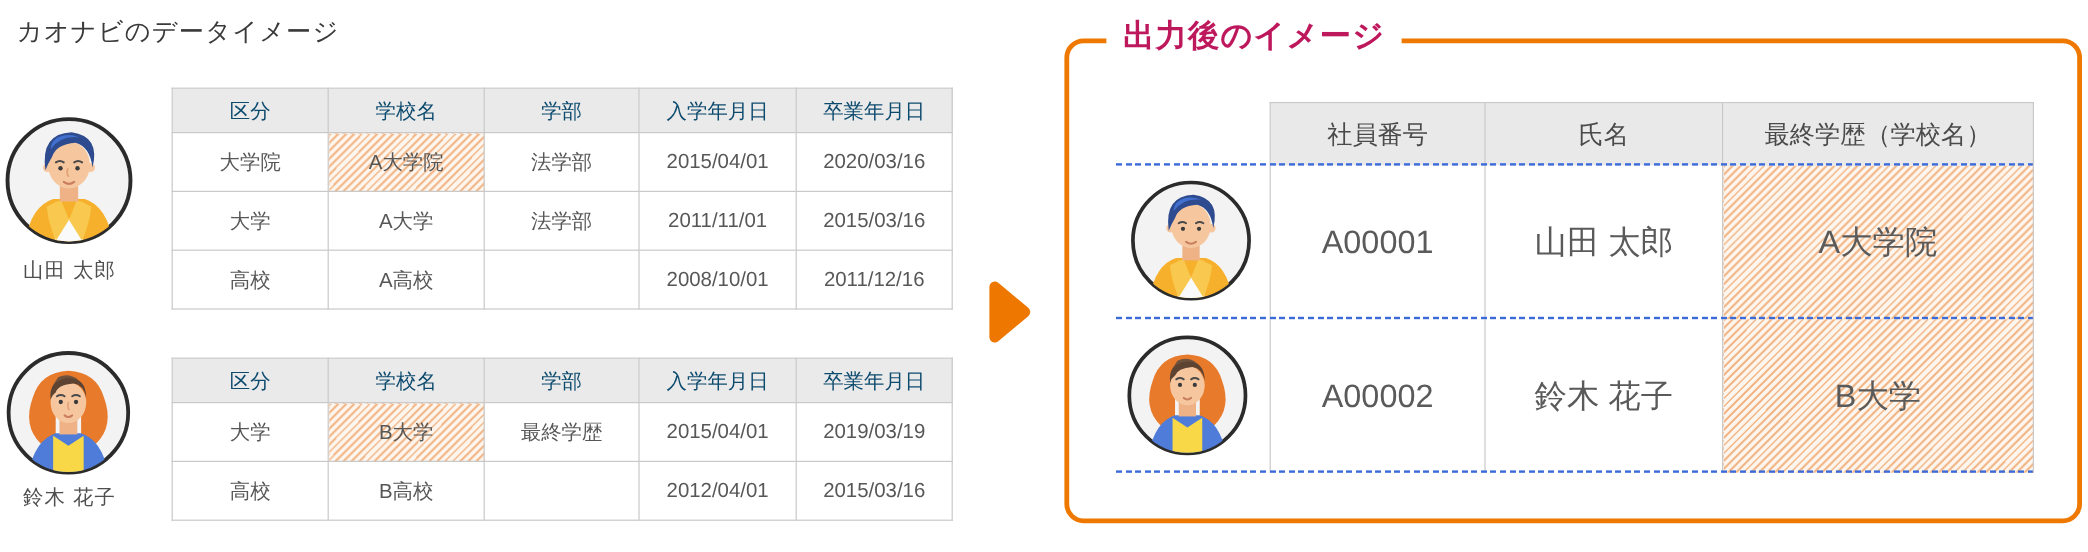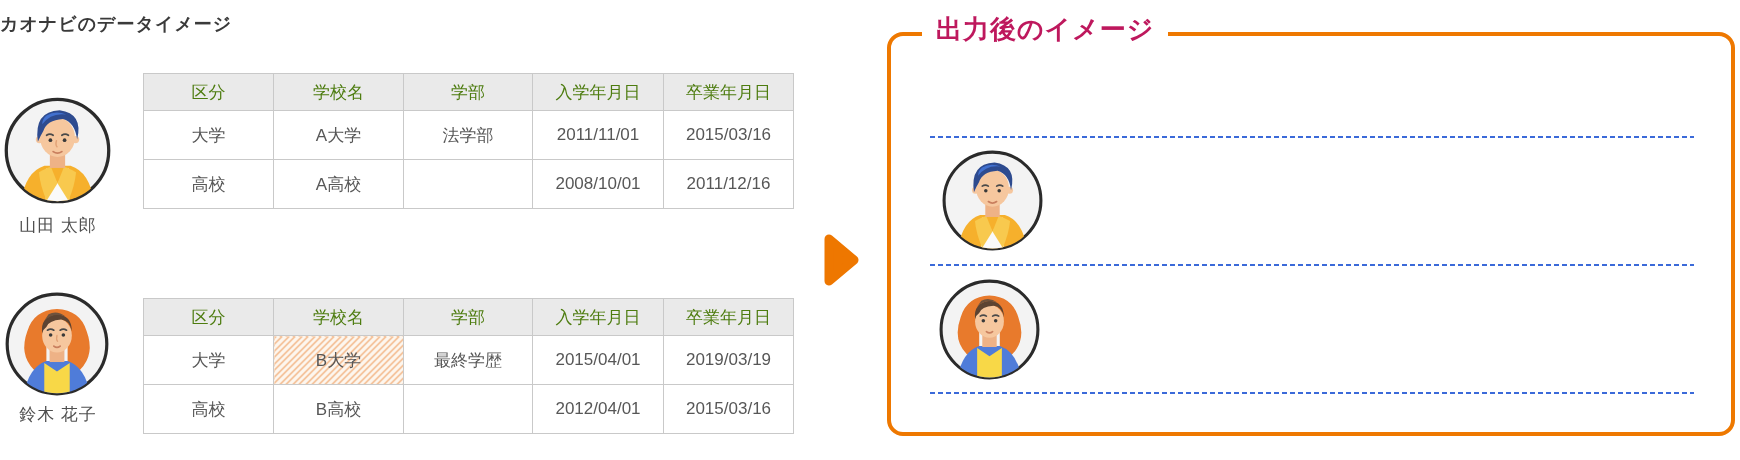--- a/index.html
+++ b/index.html
@@ -9,7 +9,7 @@
   }
   
   .main-title{
-    position:absolute;left:0;top:12px;font-size:18px;font-weight:bold;
+    position:absolute;left:14px;top:12px;font-size:21px;font-weight:normal;
     color:#3a3a3a;letter-spacing:1px;
   }
   .avatar{position:absolute;}

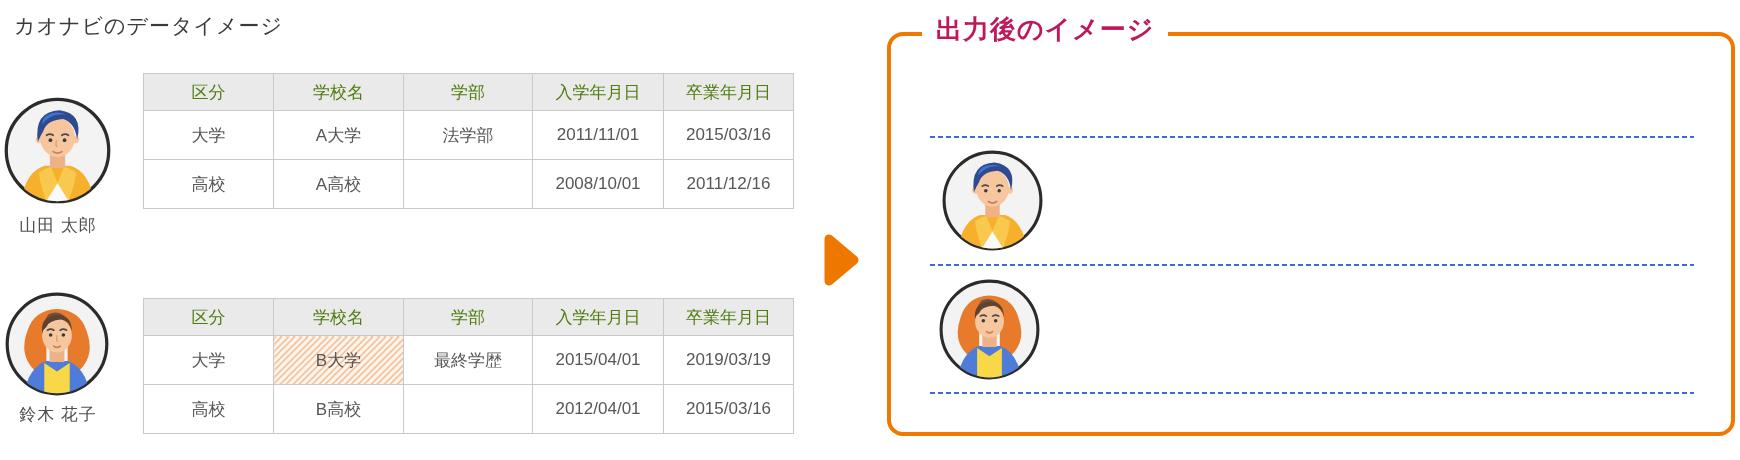--- a/index.html
+++ b/index.html
@@ -22,7 +22,7 @@
     font-size:17px;color:#575757;background:#ffffff;
   }
   table.src th{
-    background:#eaeaea;font-weight:normal;color:#4d7c0f;height:36px;
+    background:#eaeaea;font-weight:normal;color:#0c4a6e;height:36px;
     border:1px solid #c9c9c9;text-align:center;padding:0;
   }
   table.src td{

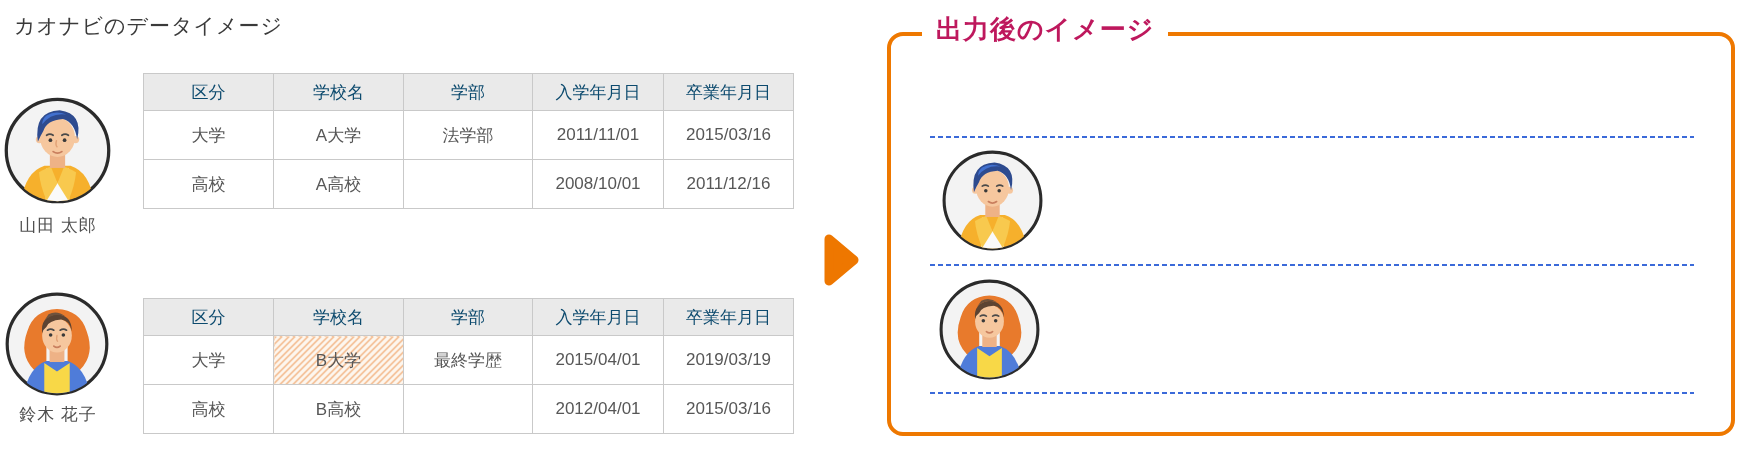--- a/index.html
+++ b/index.html
@@ -254,6 +254,30 @@
     </svg>
   </div>
 
+  <table class="out">
+    <colgroup>
+        <col style="width:179px">
+        <col style="width:198px">
+        <col style="width:259px">
+      </colgroup>
+    <tbody>
+        <tr>
+      <th>社員番号</th>
+      <th>氏名</th>
+      <th>最終学歴（学校名）</th>
+    </tr>
+    <tr>
+      <td>A00001</td>
+      <td>山田 太郎</td>
+      <td class="hatch">A大学院</td>
+    </tr>
+    <tr>
+      <td>A00002</td>
+      <td>鈴木 花子</td>
+      <td class="hatch">B大学</td>
+    </tr>
+  </tbody>
+    </table>
 
   <div class="dash-line d1"></div>
   <div class="dash-line d2"></div>

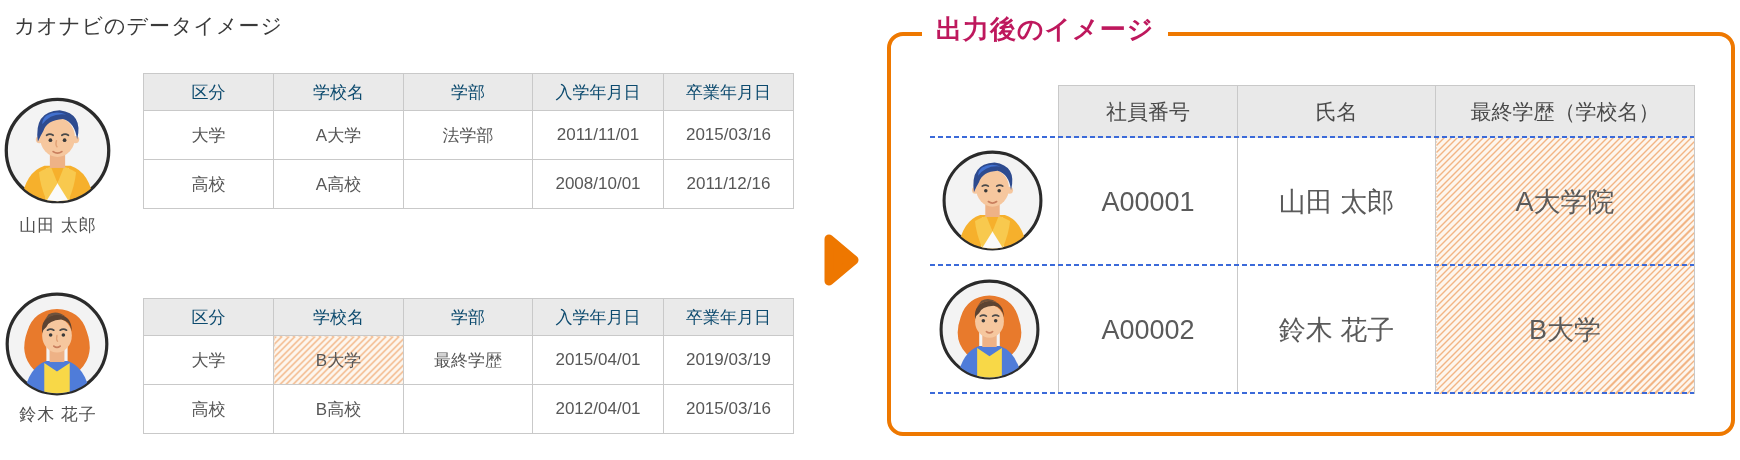--- a/index.html
+++ b/index.html
@@ -117,6 +117,13 @@
       <th>卒業年月日</th>
     </tr>
     <tr>
+      <td>大学院</td>
+      <td class="hatch">A大学院</td>
+      <td>法学部</td>
+      <td>2015/04/01</td>
+      <td>2020/03/16</td>
+    </tr>
+    <tr>
       <td>大学</td>
       <td>A大学</td>
       <td>法学部</td>

